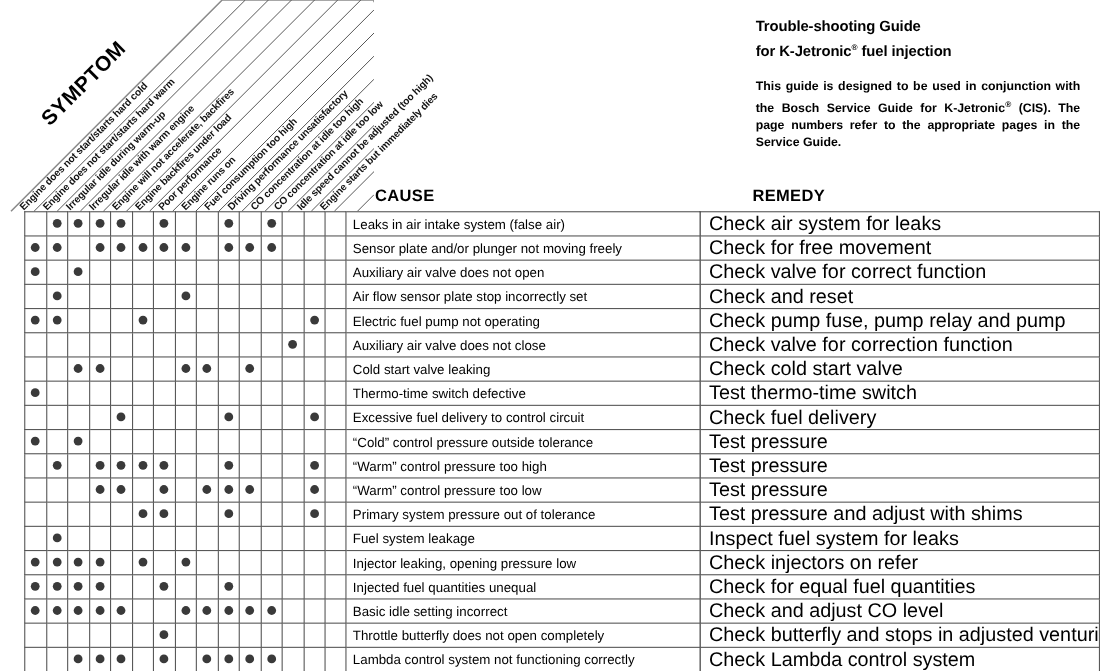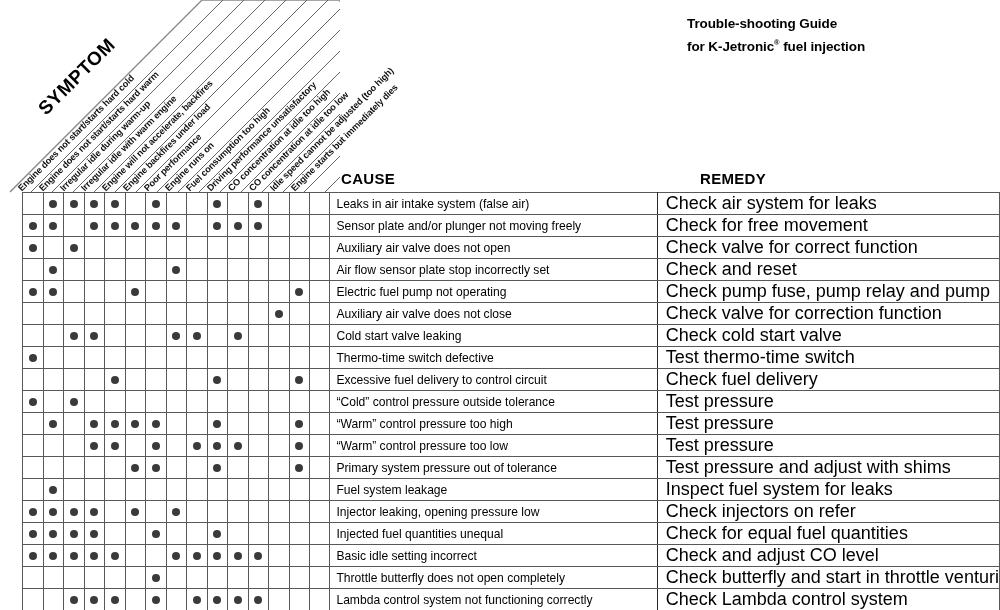--- a/index.html
+++ b/index.html
@@ -133,6 +133,7 @@
   <div id="title-block">
     <div class="title-line">Trouble-shooting Guide</div>
     <div class="title-line"><span>for K-Jetronic</span><span class="reg">®</span><span> fuel injection</span></div>
+    <div class="intro"><span>This guide is designed to be used in conjunction with the Bosch Service Guide for K-Jetronic</span><span class="reg">®</span><span> (CIS). The page numbers refer to the appropriate pages in the Service Guide.</span></div>
   </div>
 
   <div id="header-zone">

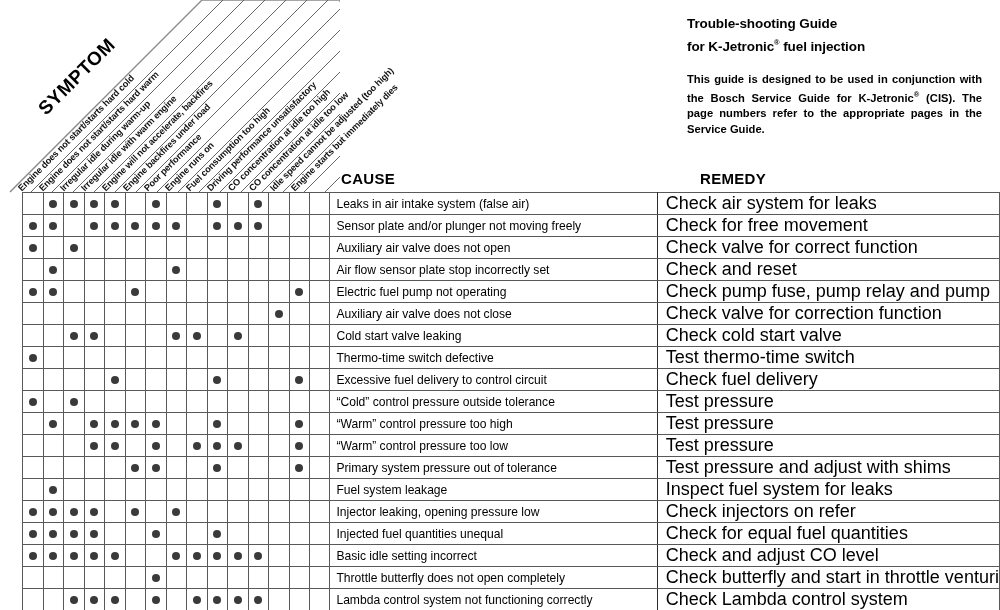--- a/index.html
+++ b/index.html
@@ -81,7 +81,7 @@
     letter-spacing: 0.3px;
   }
   #cause-head { left: 341px; top: 170px; }
-  #remedy-head { left: 684px; top: 170px; margin-left: 16px; }
+  #remedy-head { left: 684px; top: 170px; }
 
   
   #matrix {

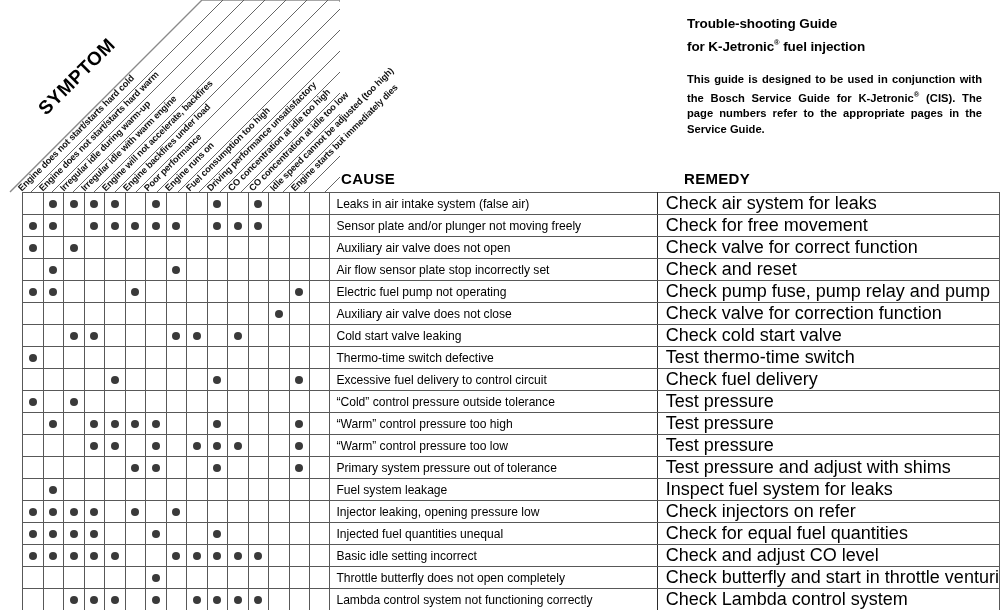--- a/index.html
+++ b/index.html
@@ -523,7 +523,7 @@
           <td class="cell"></td>
           <td class="cell"></td>
           <td class="cause">Throttle butterfly does not open completely</td>
-          <td class="remedy">Check butterfly and start in throttle venturi</td>
+          <td class="remedy">Check butterfly and stops in adjusted venturi</td>
         </tr>
         <tr>
           <td class="cell"></td>

